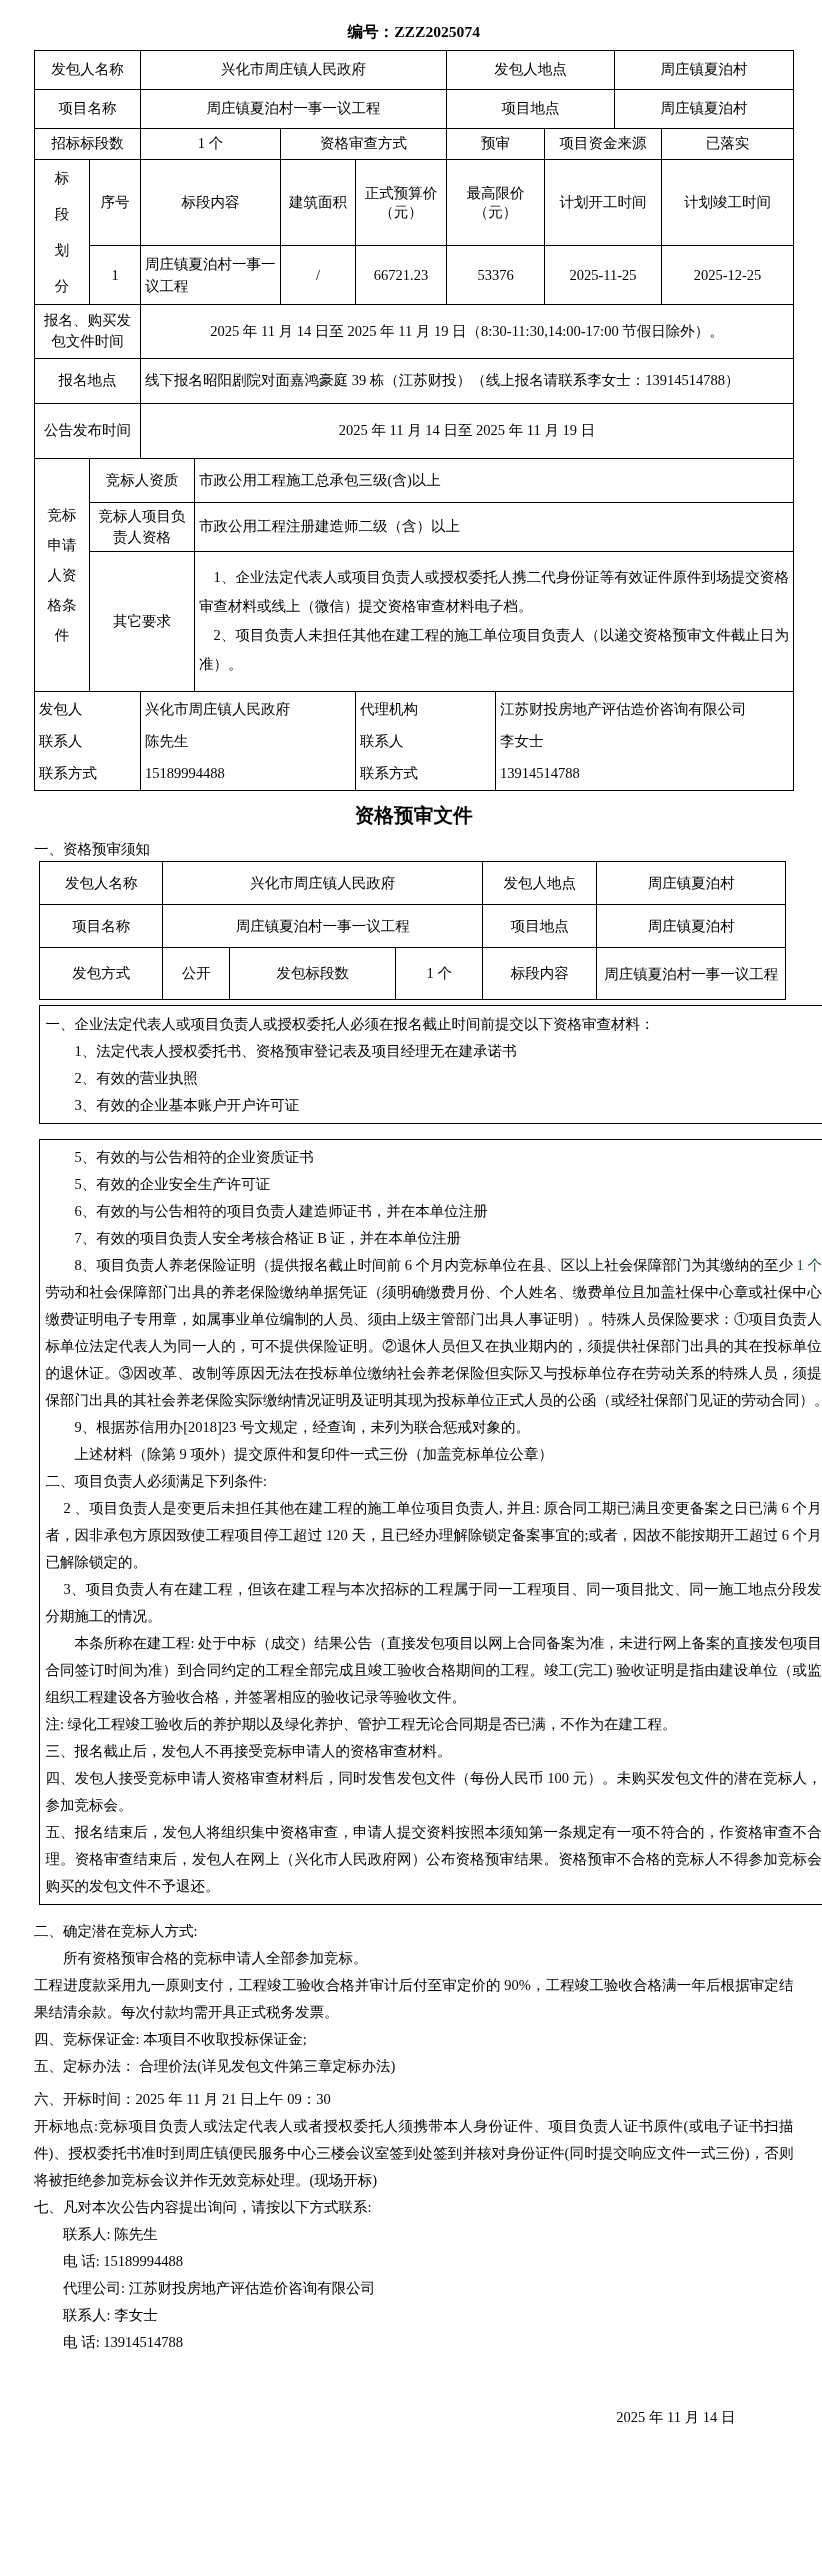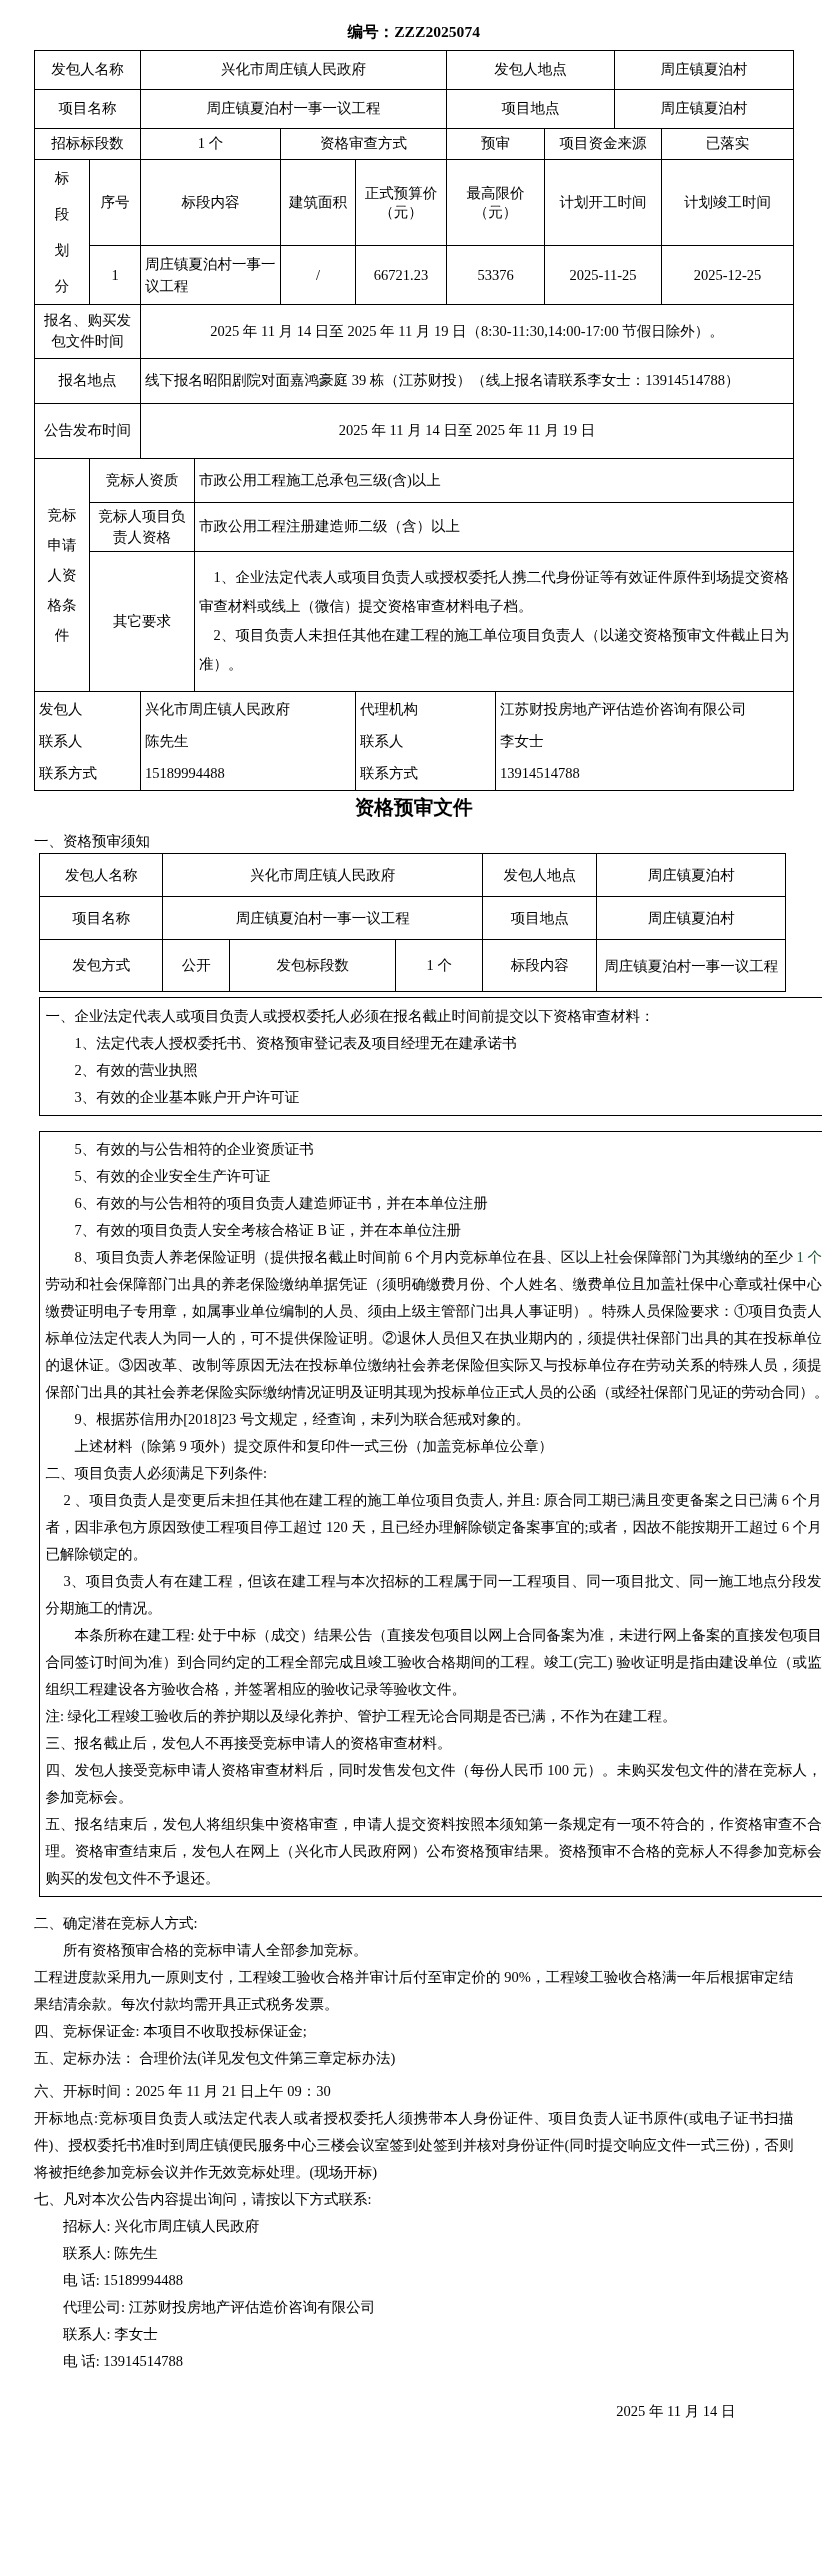--- a/index.html
+++ b/index.html
@@ -26,7 +26,7 @@
   .seg-head{line-height:1.45;}
   .seg-content{line-height:1.55;}
   
-  .doc-title{font-weight:bold;font-size:19.7px;text-align:center;margin-top:3px;height:27px;line-height:27px;}
+  .doc-title{font-weight:bold;font-size:19.7px;text-align:center;margin-top:11px;height:27px;line-height:27px;}
   .notice-head{margin-top:9.3px;height:23px;line-height:23px;}
   
   .box{border:1px solid #000;margin-left:5.2px;width:818px;box-sizing:border-box;padding:4.1px 5.2px;}

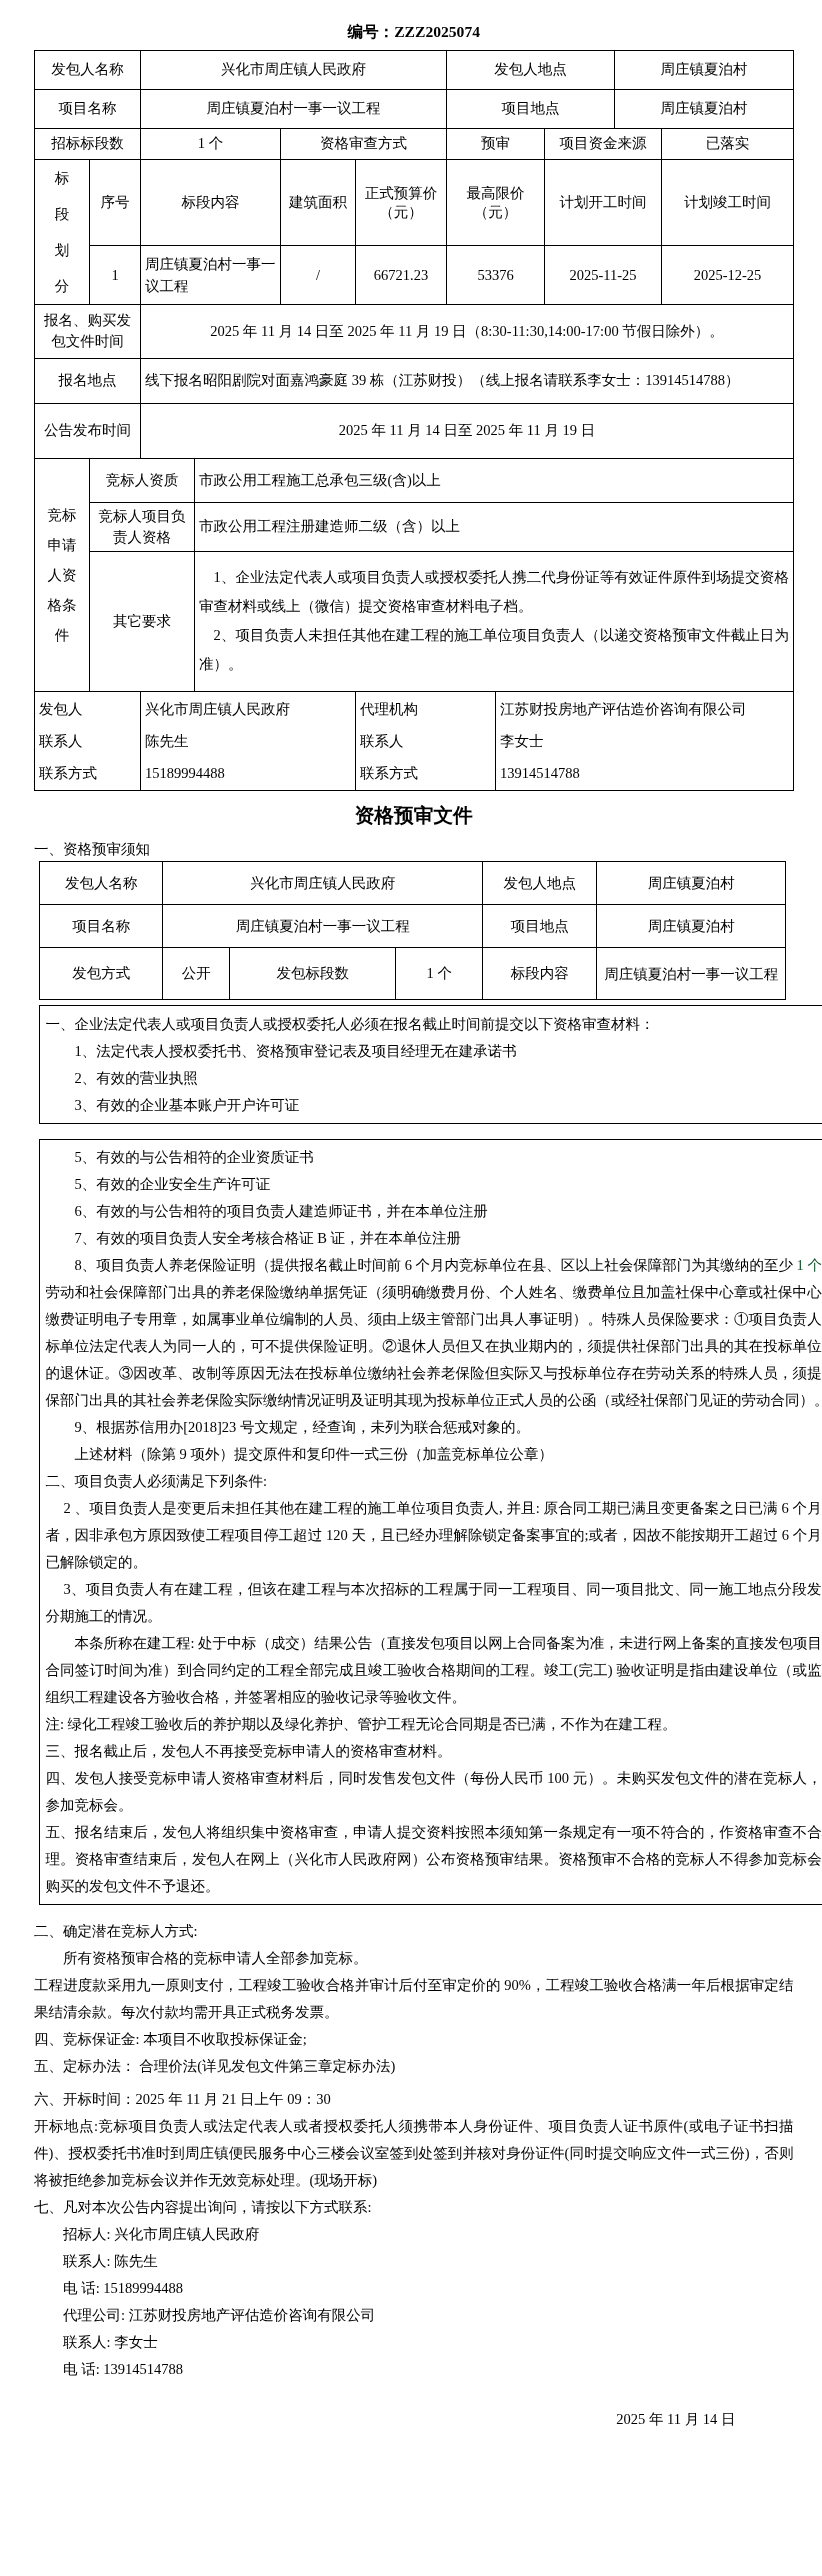--- a/index.html
+++ b/index.html
@@ -214,7 +214,6 @@
   <p class="para mt-sm">六、开标时间：2025 年 11 月 21 日上午 09：30</p>
   <p class="para">开标地点:竞标项目负责人或法定代表人或者授权委托人须携带本人身份证件、项目负责人证书原件(或电子证书扫描件)、授权委托书准时到周庄镇便民服务中心三楼会议室签到处签到并核对身份证件(同时提交响应文件一式三份)，否则将被拒绝参加竞标会议并作无效竞标处理。(现场开标)</p>
   <p class="para">七、凡对本次公告内容提出询问，请按以下方式联系:</p>
-  <p class="para ind-2">招标人: 兴化市周庄镇人民政府</p>
   <p class="para ind-2">联系人: 陈先生</p>
   <p class="para ind-2">电   话: 15189994488</p>
   <p class="para ind-2">代理公司: 江苏财投房地产评估造价咨询有限公司</p>

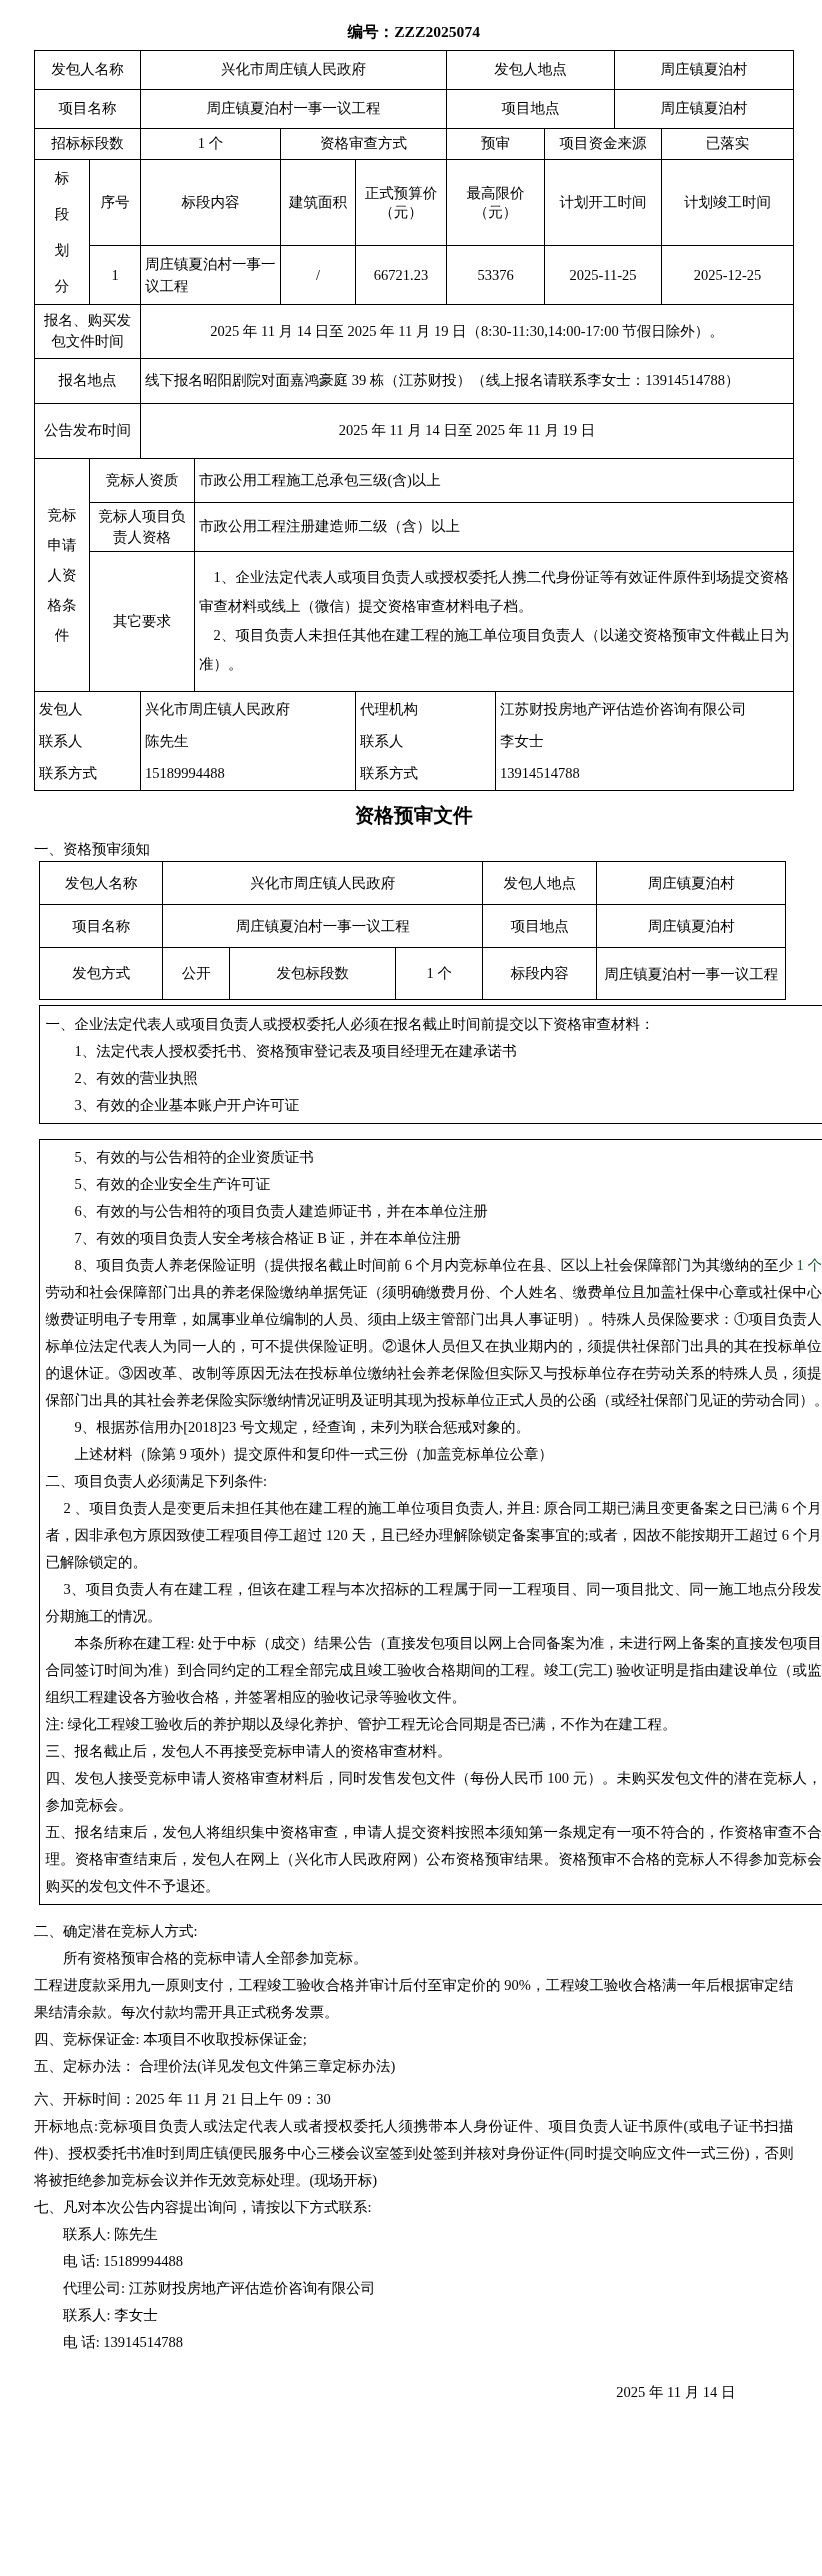--- a/index.html
+++ b/index.html
@@ -38,7 +38,7 @@
   .blue{color:#14532d;}
   .sections{margin-top:12.4px;}
   .mt-sm{margin-top:6.2px;}
-  .date-footer{margin-top:23px;text-align:right;padding-right:58px;line-height:27px;}
+  .date-footer{margin-top:48px;text-align:right;padding-right:58px;line-height:27px;}
 </style>
 </head>
 <body>

